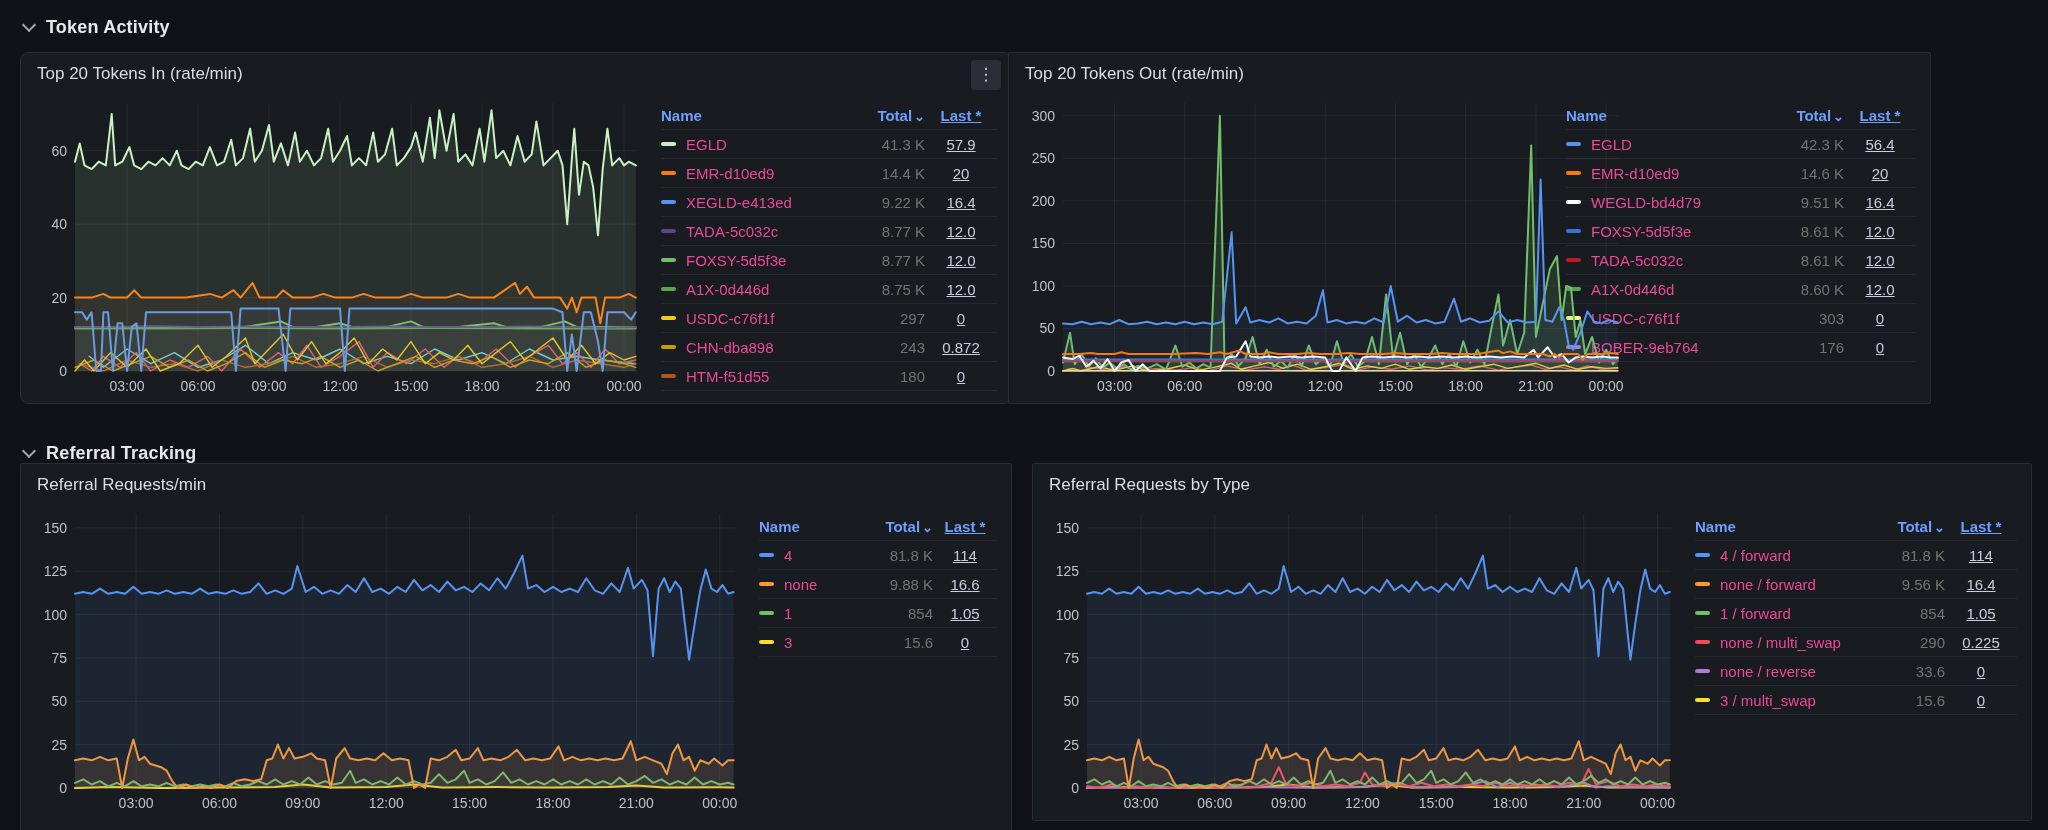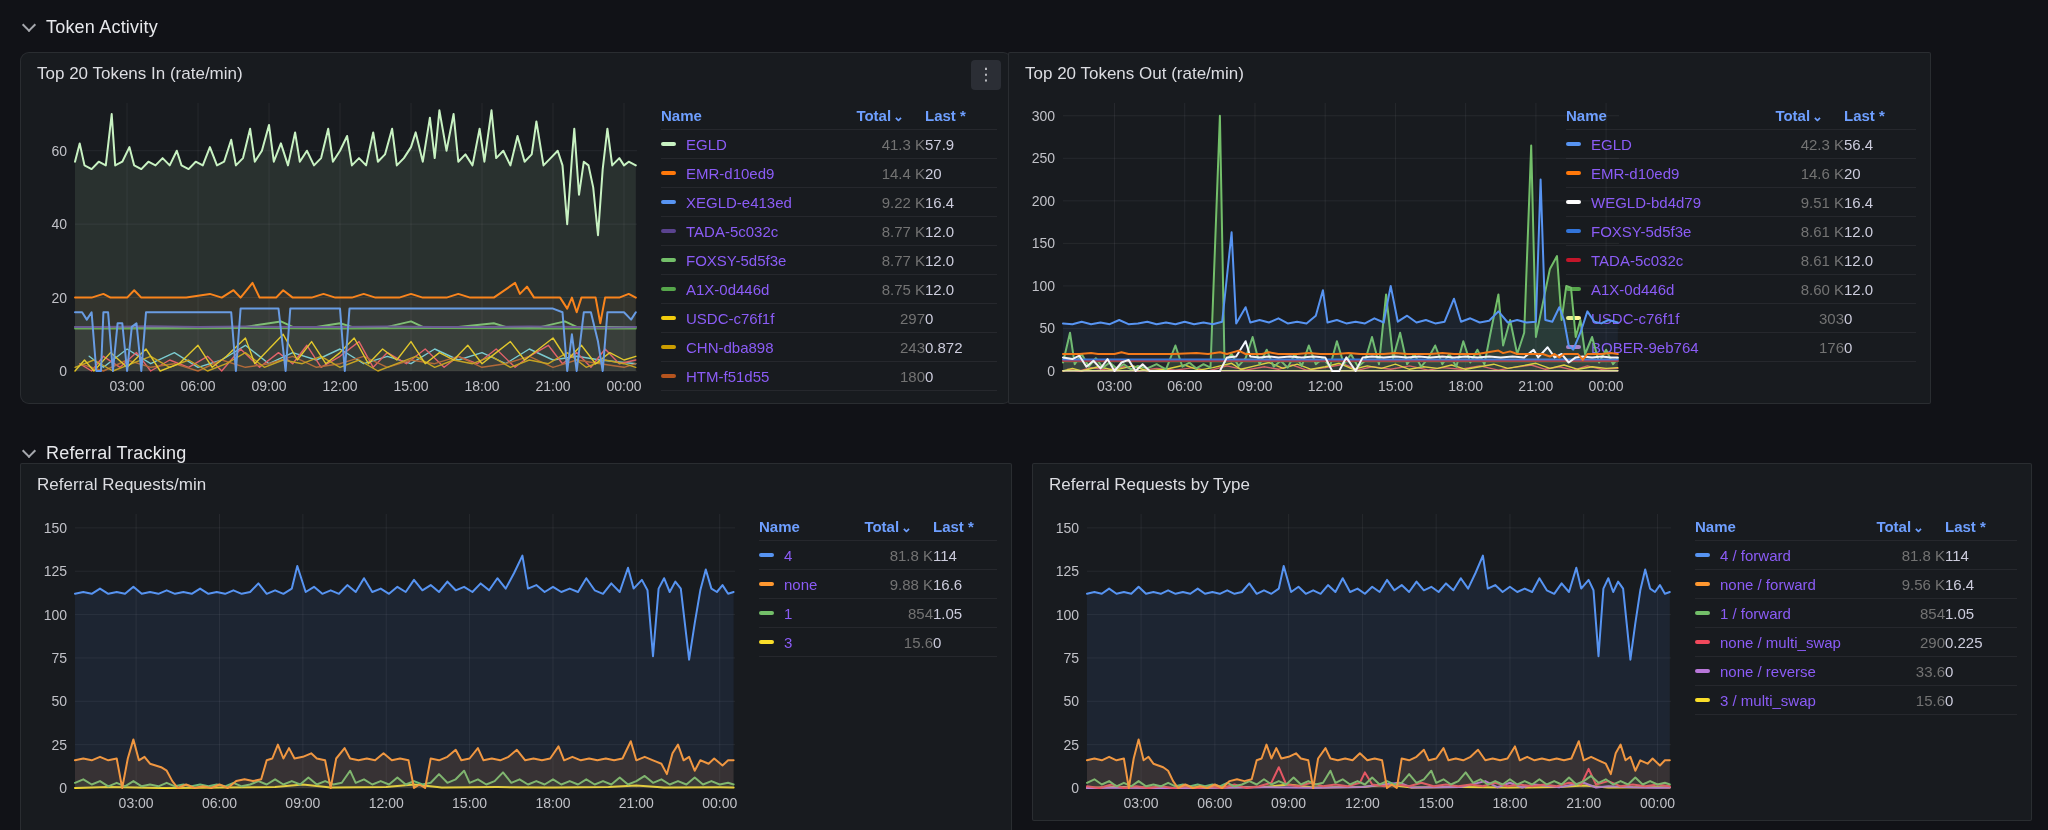--- a/index.html
+++ b/index.html
@@ -8,7 +8,7 @@
   .section-header{position:absolute;left:24px;display:flex;align-items:center;gap:12px;cursor:pointer;height:26px;}
   .chev{width:8px;height:8px;border-right:2px solid #a6a8ae;border-bottom:2px solid #a6a8ae;
         transform:rotate(45deg);margin-top:-5px;}
-  .section-title{font-size:18px;font-weight:400;color:#e7e8ec;letter-spacing:.2px;}
+  .section-title{font-size:18px;font-weight:700;color:#e7e8ec;letter-spacing:.2px;}
   .panel{position:absolute;background:#181b1f;border:1px solid rgba(204,204,220,.10);border-radius:2px;box-sizing:border-box;}
   .panel-title{position:absolute;top:11px;left:16px;font-size:17px;font-weight:500;color:#dcdde2;}
   .kebab{position:absolute;top:7px;right:10px;width:30px;height:30px;border:none;border-radius:4px;

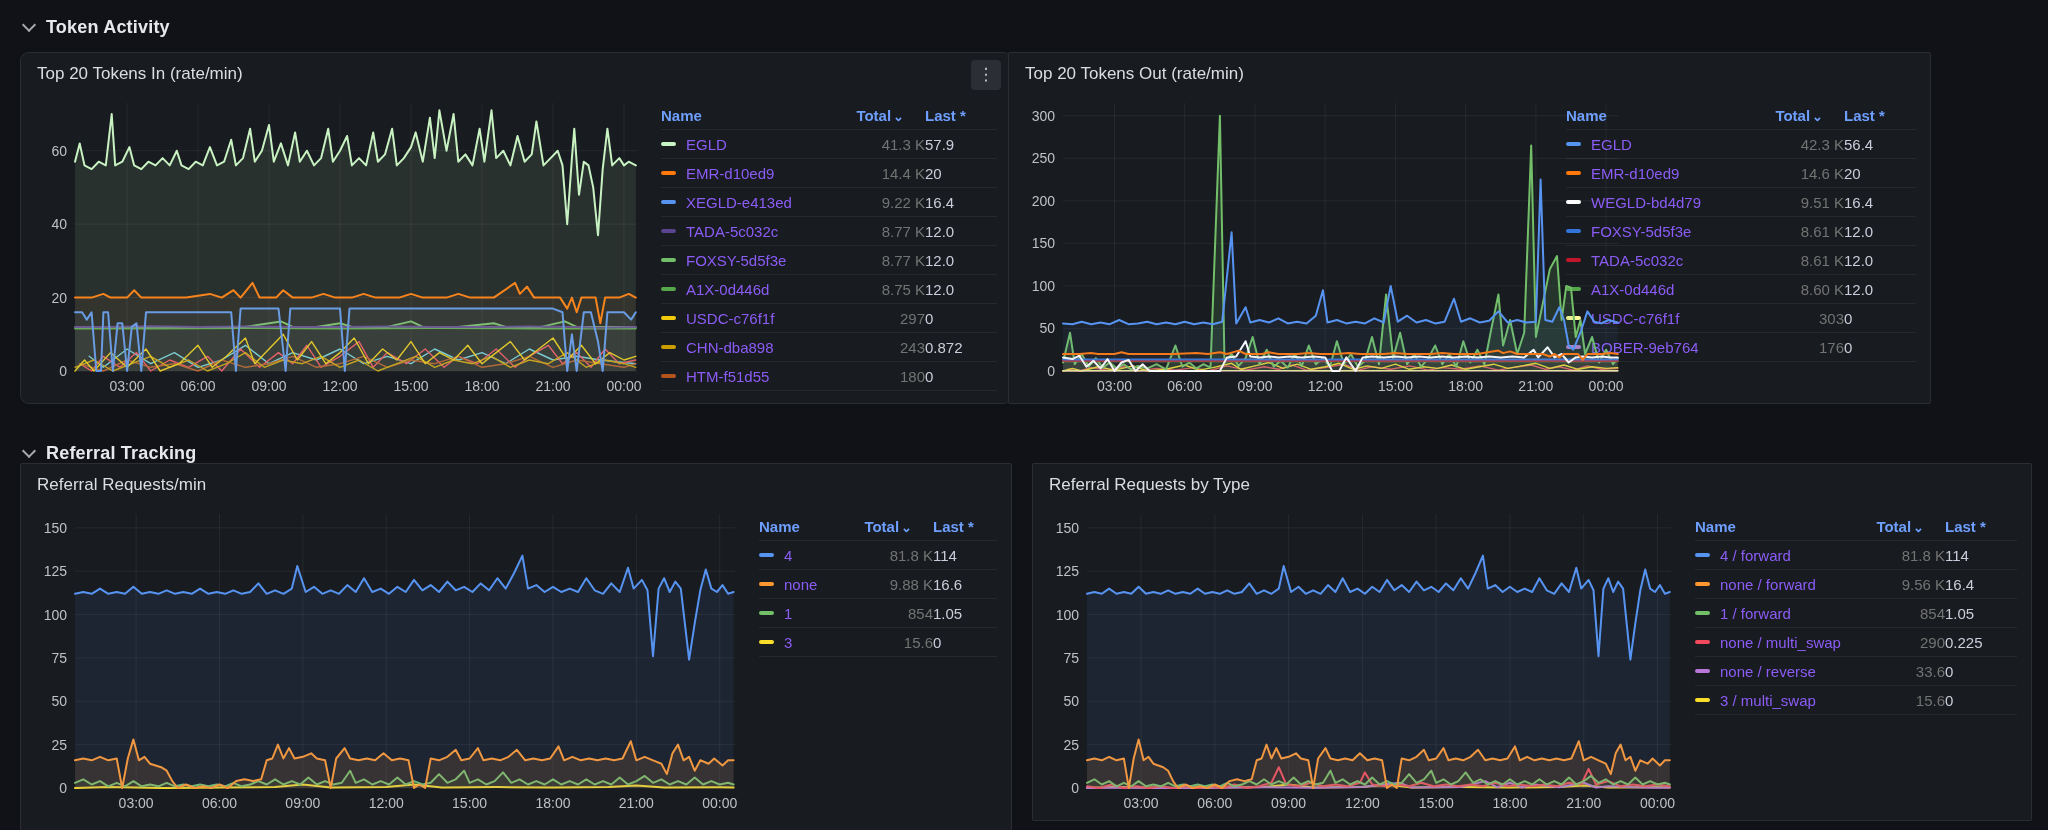--- a/index.html
+++ b/index.html
@@ -23,7 +23,7 @@
   .p2 .legend{width:250px;}
   .p3 .legend{width:334px;}
   .lrow{display:flex;align-items:center;height:28px;border-bottom:1px solid rgba(204,204,220,.08);cursor:pointer;}
-  .lrow.lhead{cursor:default;gap:21px;}
+  .lrow.lhead{cursor:default;}
   .lname{flex:1 1 auto;display:flex;align-items:center;gap:10px;color:#8b5cf6;white-space:nowrap;overflow:hidden;}
   .ltotal{flex:0 0 86px;text-align:right;color:#737373;}
   .llast{flex:0 0 72px;text-align:left;color:#ccccdc;}

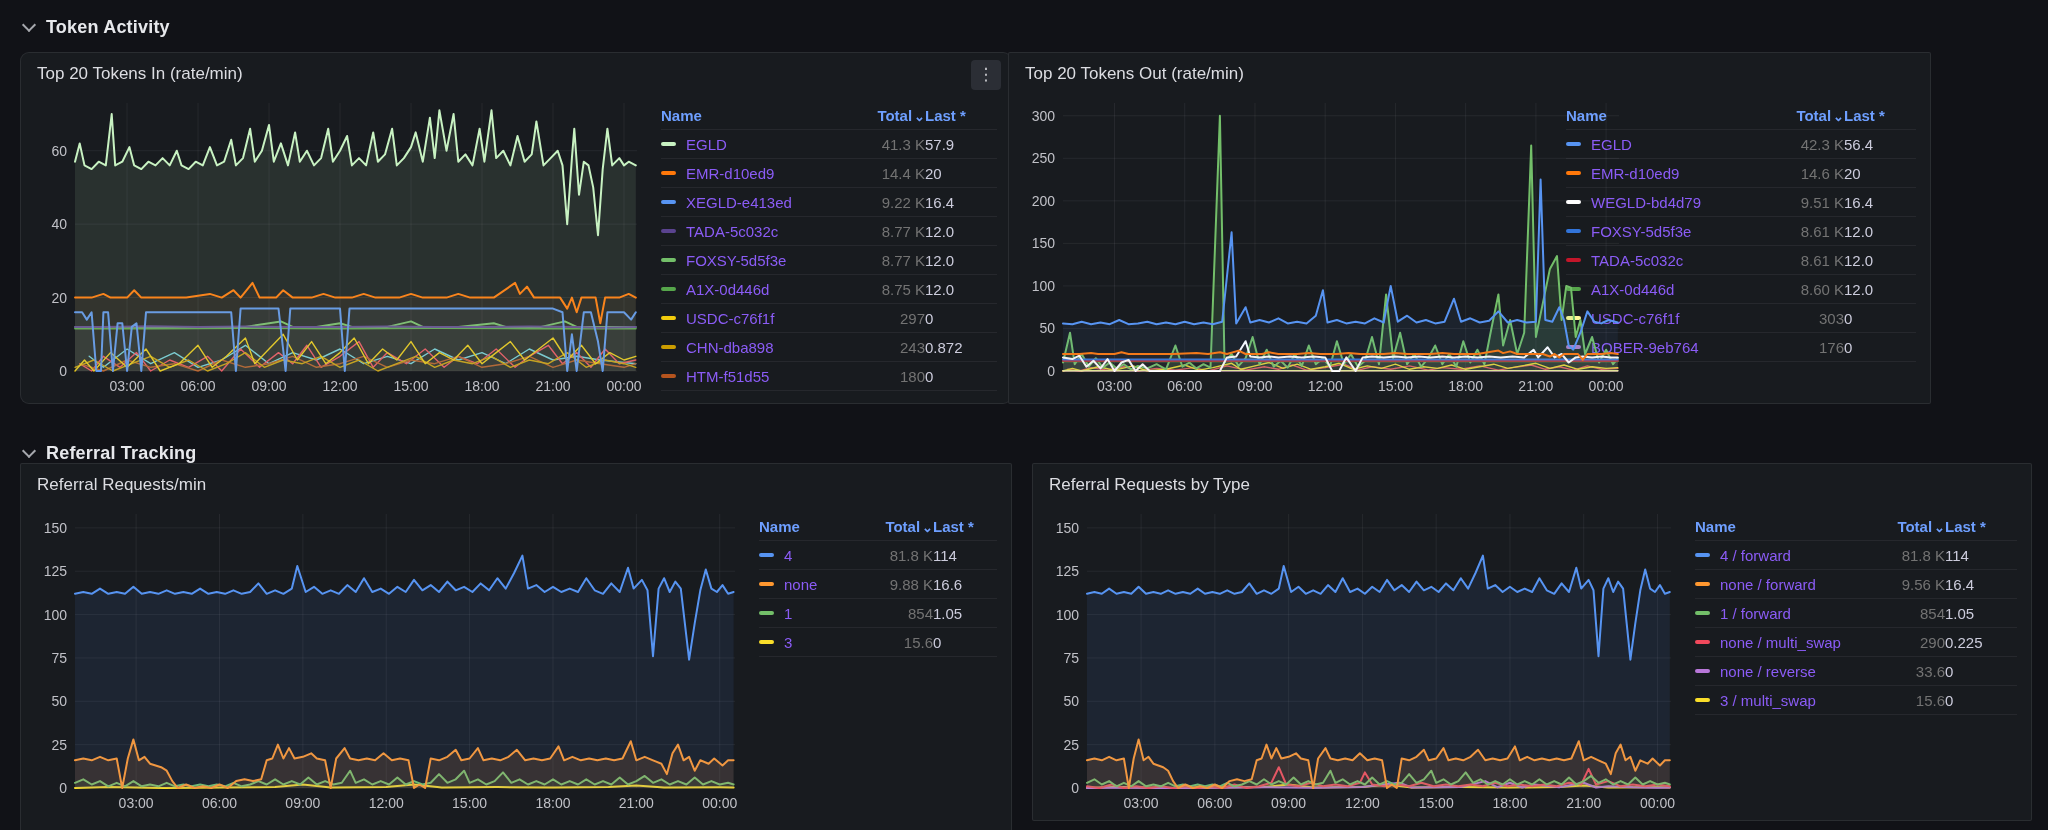--- a/index.html
+++ b/index.html
@@ -26,7 +26,7 @@
   .lrow.lhead{cursor:default;}
   .lname{flex:1 1 auto;display:flex;align-items:center;gap:10px;color:#8b5cf6;white-space:nowrap;overflow:hidden;}
   .ltotal{flex:0 0 86px;text-align:right;color:#737373;}
-  .llast{flex:0 0 72px;text-align:left;color:#ccccdc;}
+  .llast{flex:0 0 72px;text-align:center;color:#ccccdc;text-decoration:underline;}
   .p2 .ltotal{flex-basis:74px}.p2 .llast{flex-basis:64px}
   .lhead .lname,.lhead .ltotal,.lhead .llast{color:#6e9fff;font-weight:600;}
   .sorticon{font-size:13px;margin-left:2px;color:#6e9fff;}

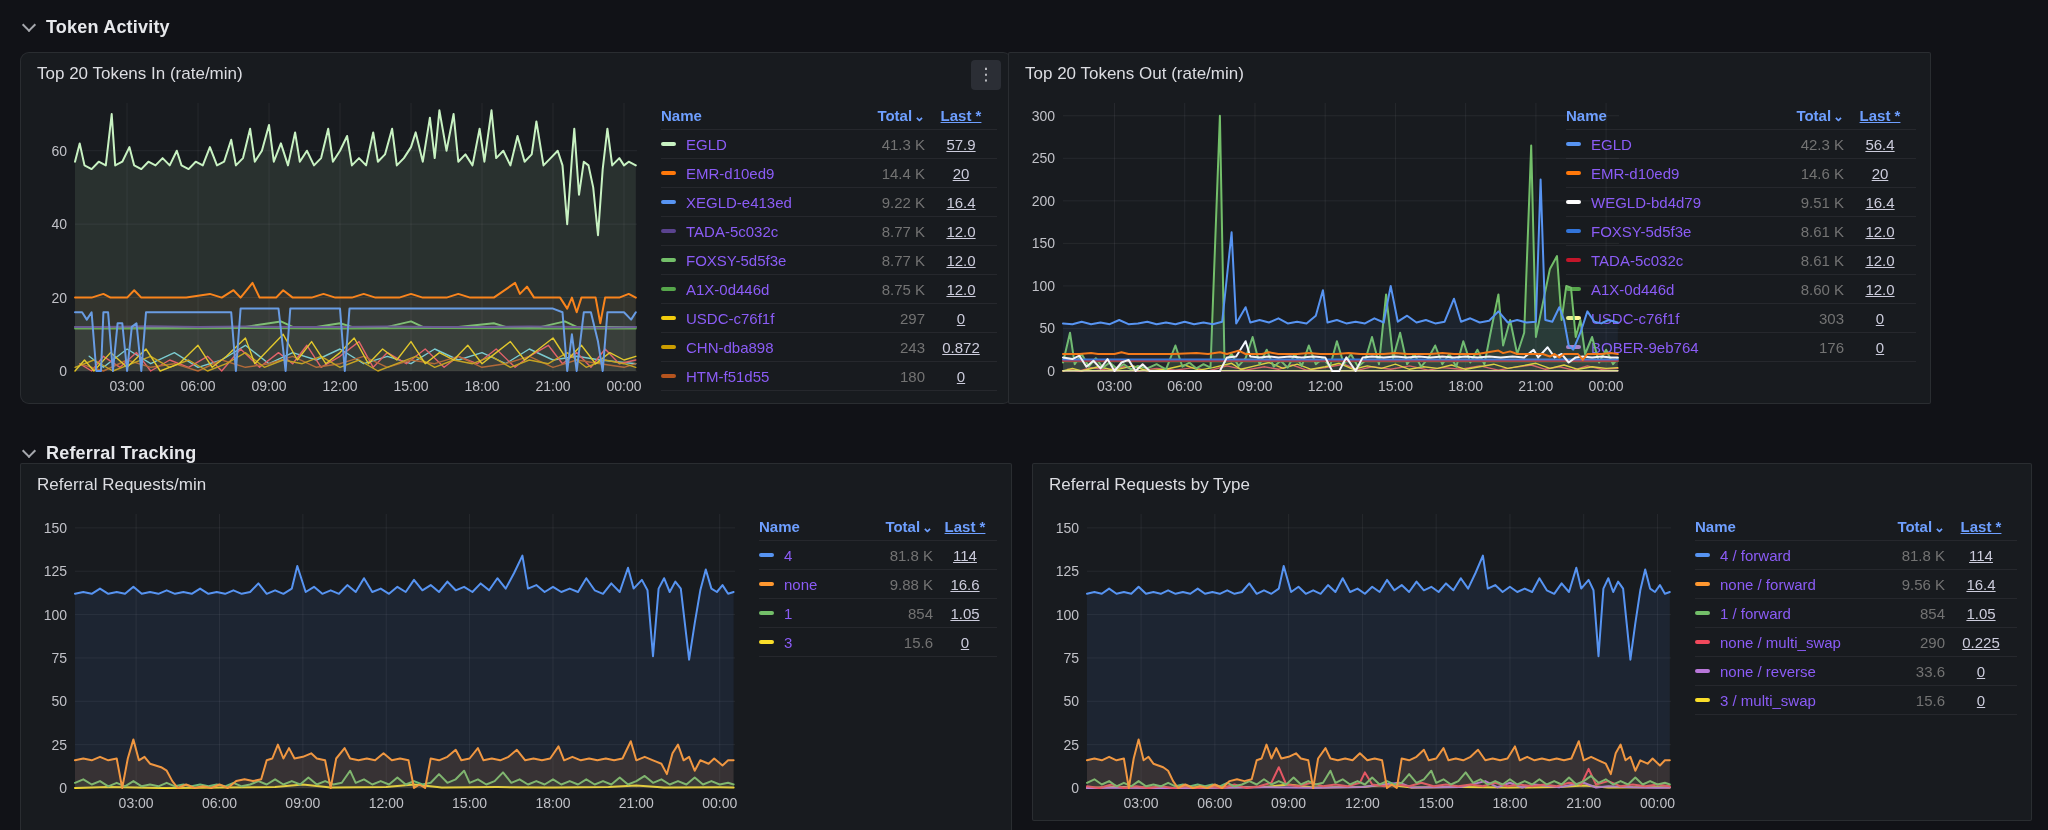--- a/index.html
+++ b/index.html
@@ -24,7 +24,7 @@
   .p3 .legend{width:334px;}
   .lrow{display:flex;align-items:center;height:28px;border-bottom:1px solid rgba(204,204,220,.08);cursor:pointer;}
   .lrow.lhead{cursor:default;}
-  .lname{flex:1 1 auto;display:flex;align-items:center;gap:10px;color:#8b5cf6;white-space:nowrap;overflow:hidden;}
+  .lname{flex:1 1 auto;display:flex;align-items:center;gap:10px;color:#ec4899;white-space:nowrap;overflow:hidden;}
   .ltotal{flex:0 0 86px;text-align:right;color:#737373;}
   .llast{flex:0 0 72px;text-align:center;color:#ccccdc;text-decoration:underline;}
   .p2 .ltotal{flex-basis:74px}.p2 .llast{flex-basis:64px}

